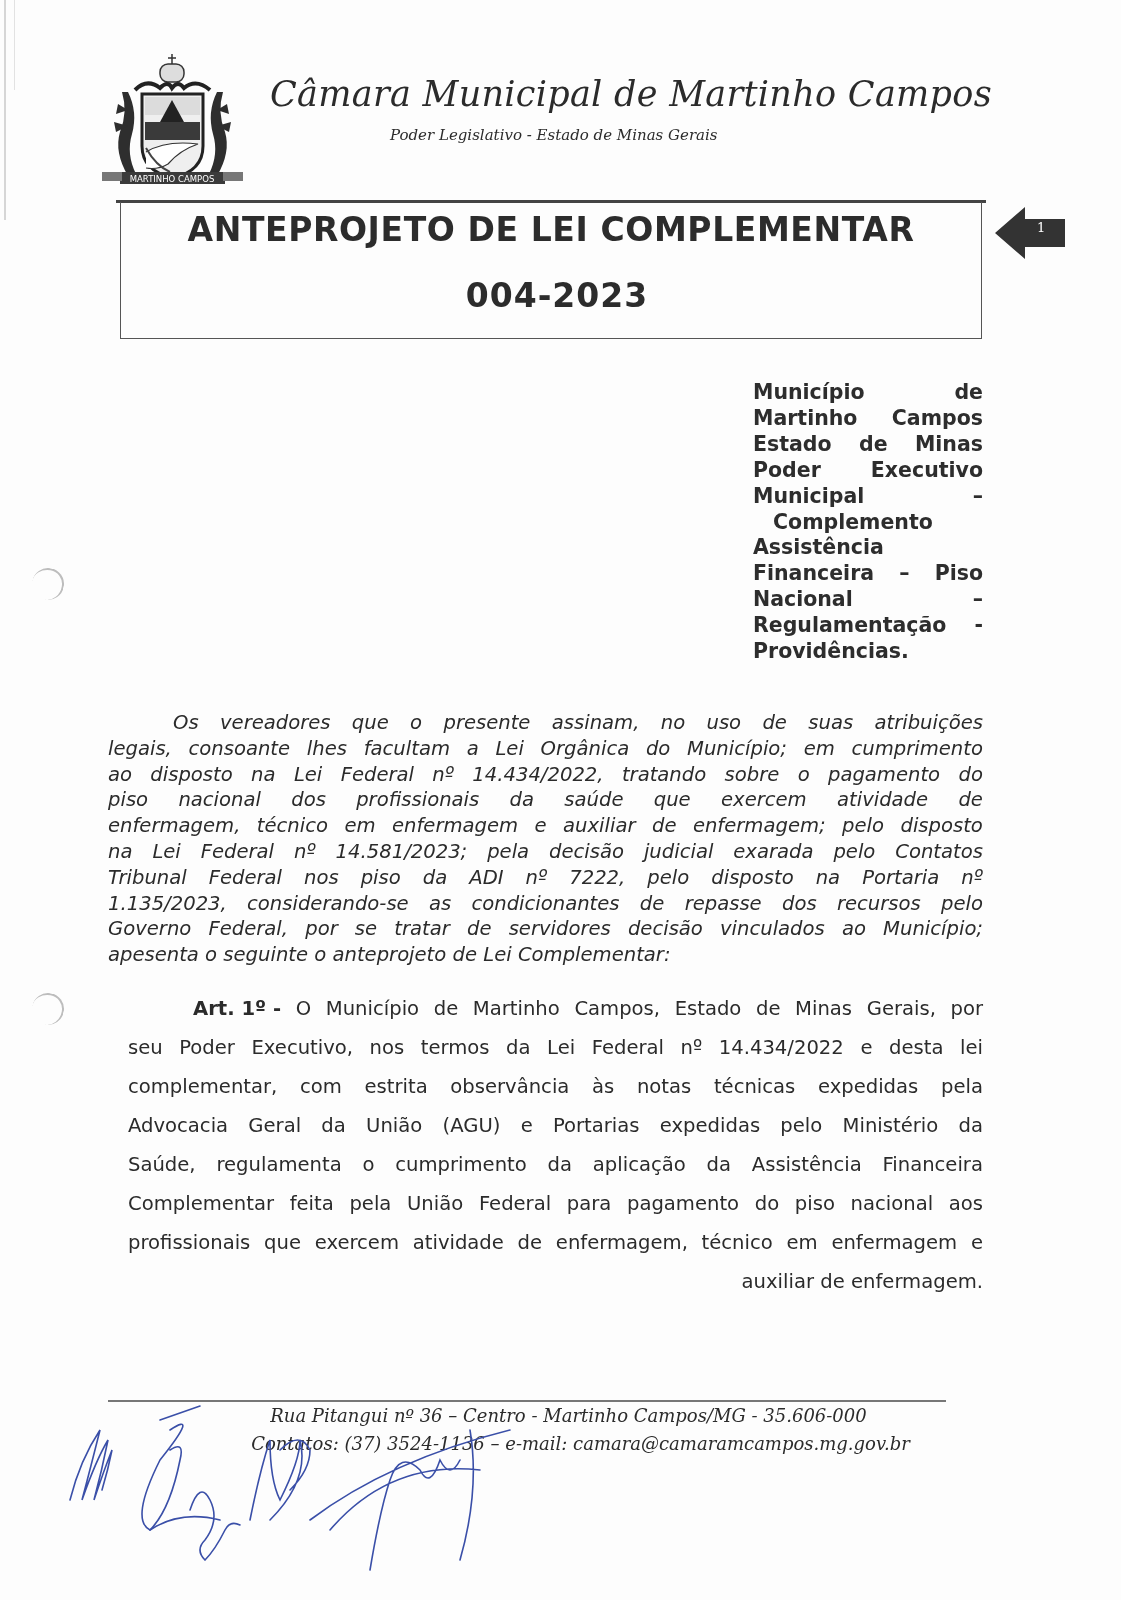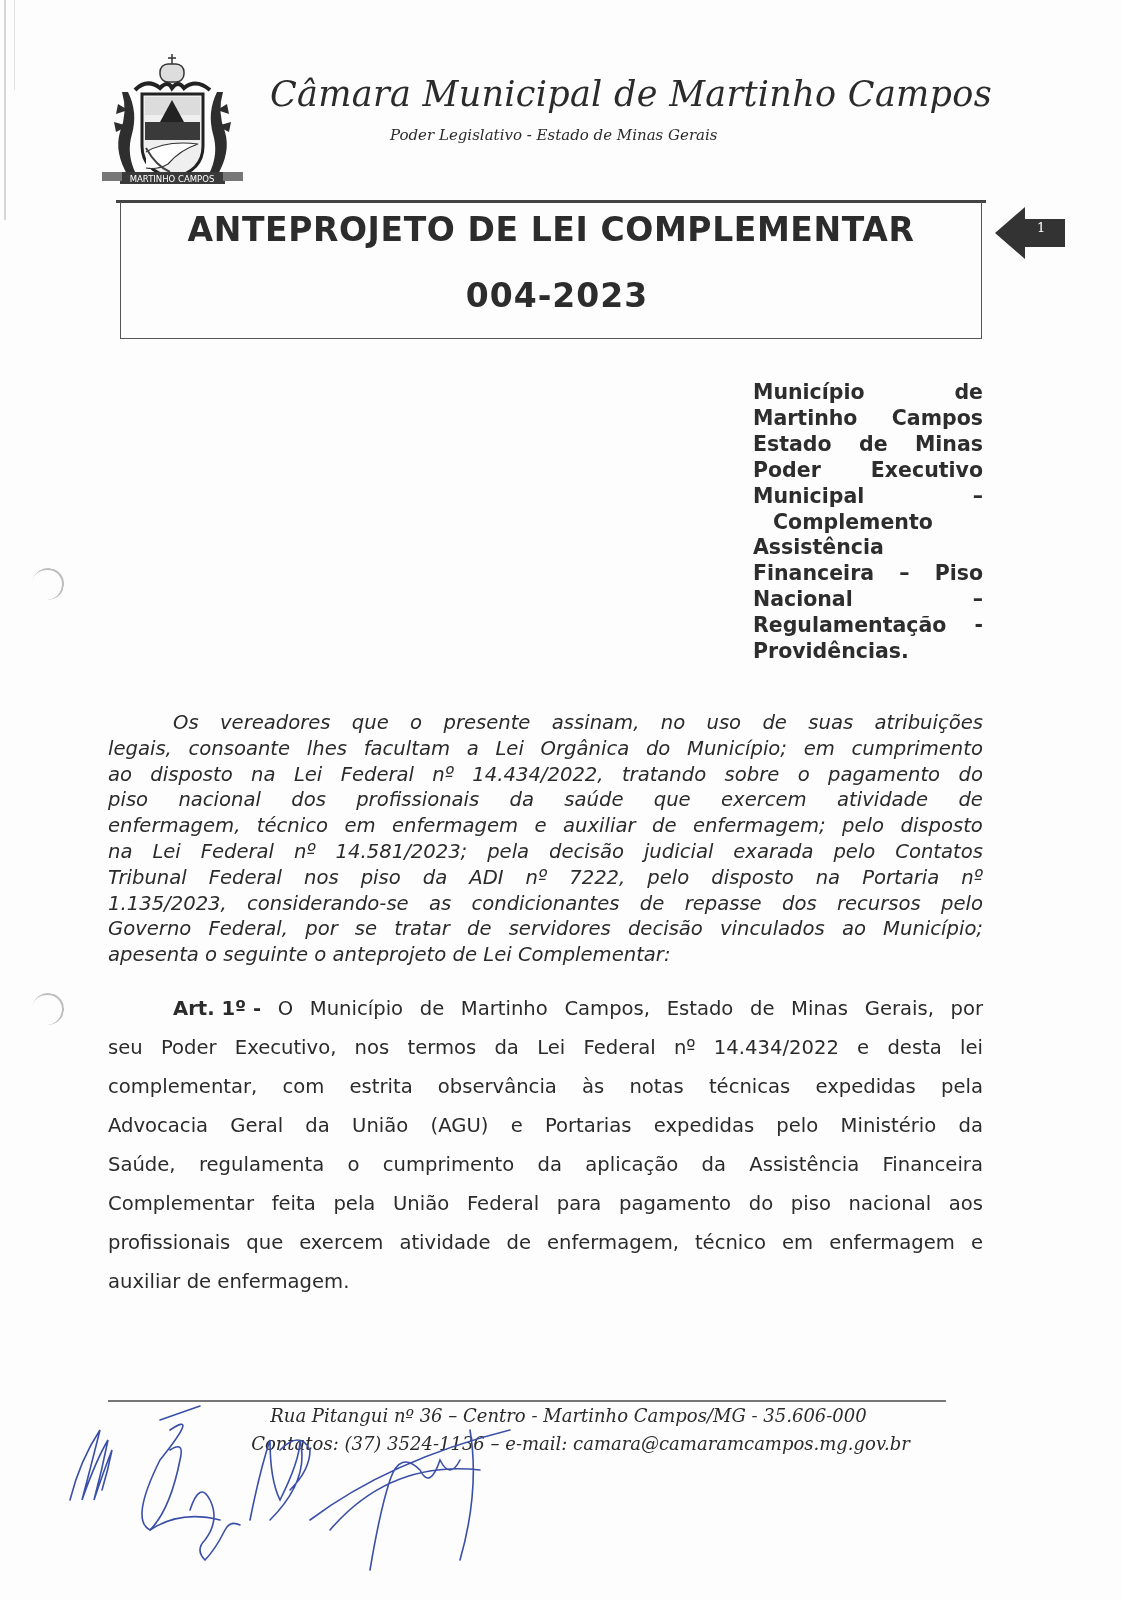--- a/index.html
+++ b/index.html
@@ -24,7 +24,7 @@
   .pream .row.last { justify-content:flex-start; }
   .pream .indent { padding-left:65px; }
   .art { position:absolute; left:108px; top:989px; width:875px; font-size:19.6px; line-height:39px; color:#2b2b2b; }
-  .art .row { display:flex; justify-content:space-between; white-space:nowrap; }
+  .art .row { display:flex; justify-content:space-between; white-space:nowrap;margin-left:20px; }
   .art .row.last { justify-content:flex-start; }
   .art .indent { padding-left:65px; }
   .art b { font-weight:bold; }

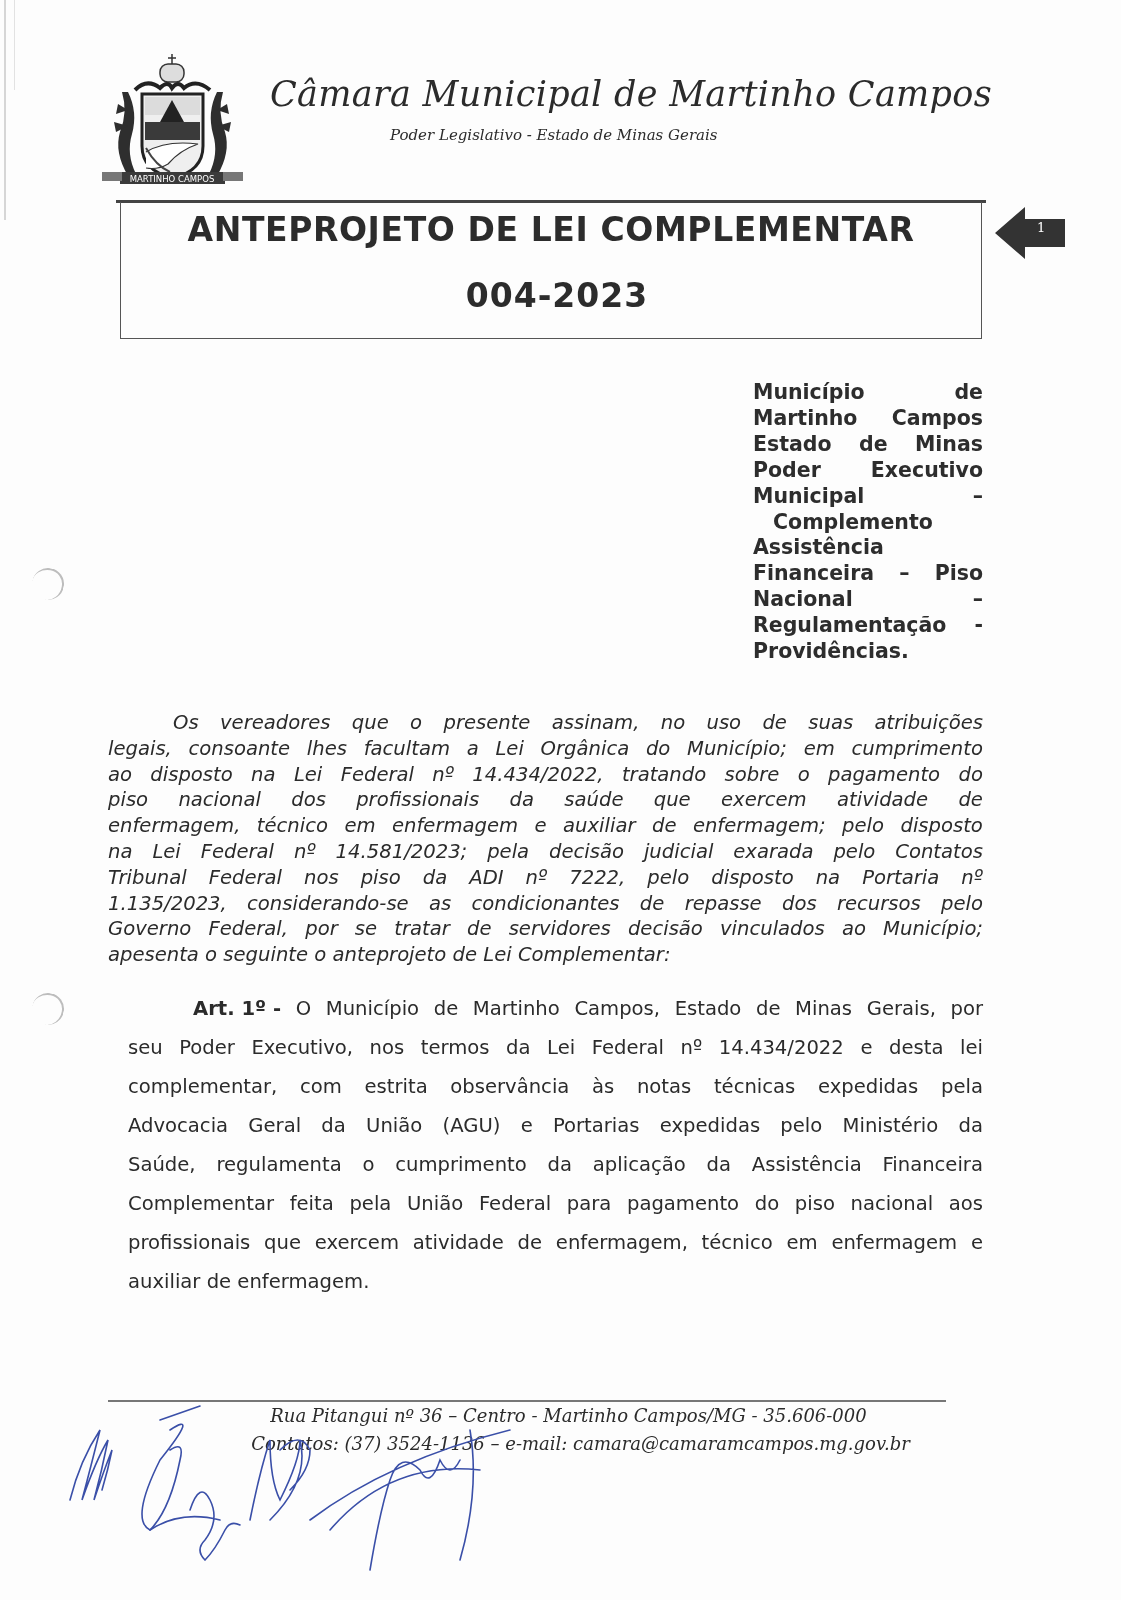--- a/index.html
+++ b/index.html
@@ -25,7 +25,7 @@
   .pream .indent { padding-left:65px; }
   .art { position:absolute; left:108px; top:989px; width:875px; font-size:19.6px; line-height:39px; color:#2b2b2b; }
   .art .row { display:flex; justify-content:space-between; white-space:nowrap;margin-left:20px; }
-  .art .row.last { justify-content:flex-start; }
+  .art .row.last { justify-content:flex-end; }
   .art .indent { padding-left:65px; }
   .art b { font-weight:bold; }
   .footer-line { position:absolute; left:108px; top:1400px; width:838px; height:1.5px; background:#777; }

